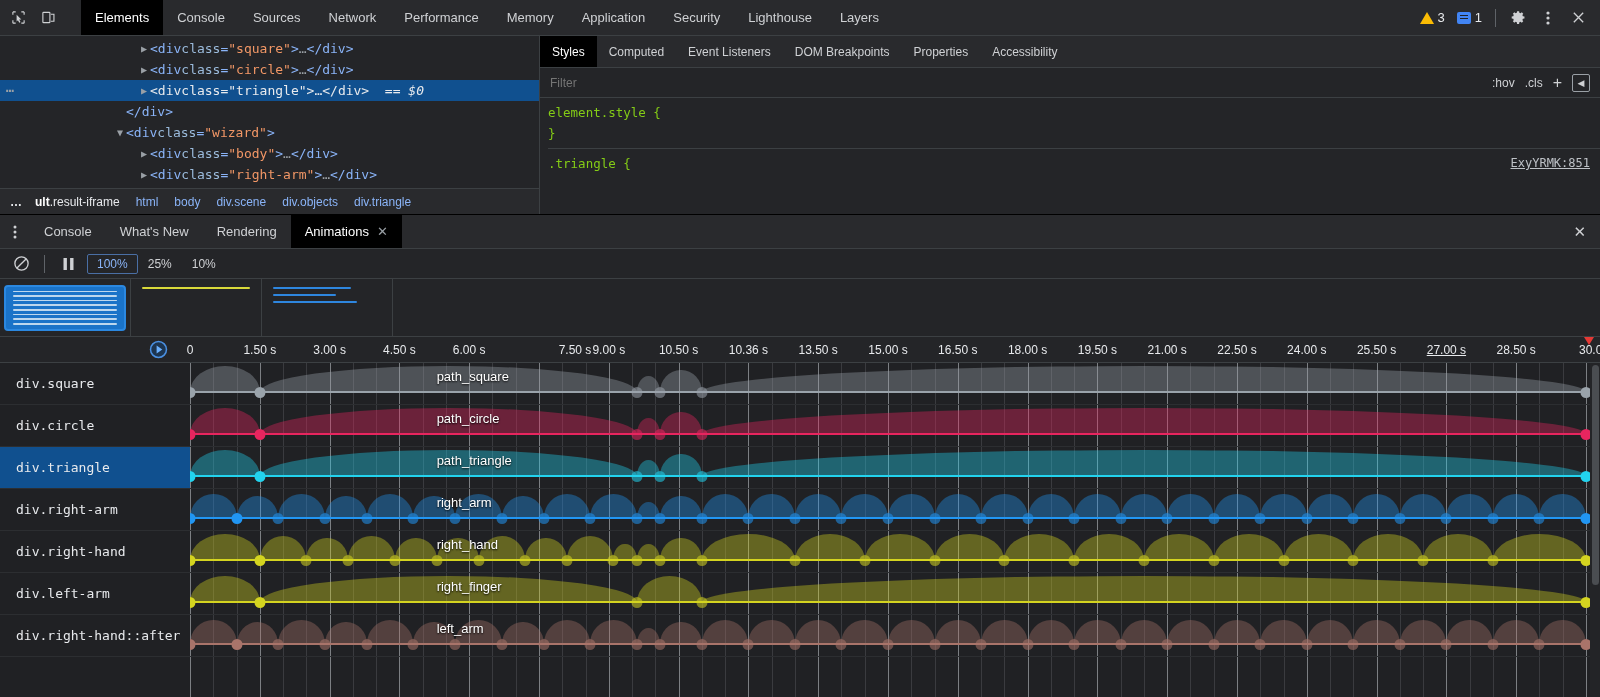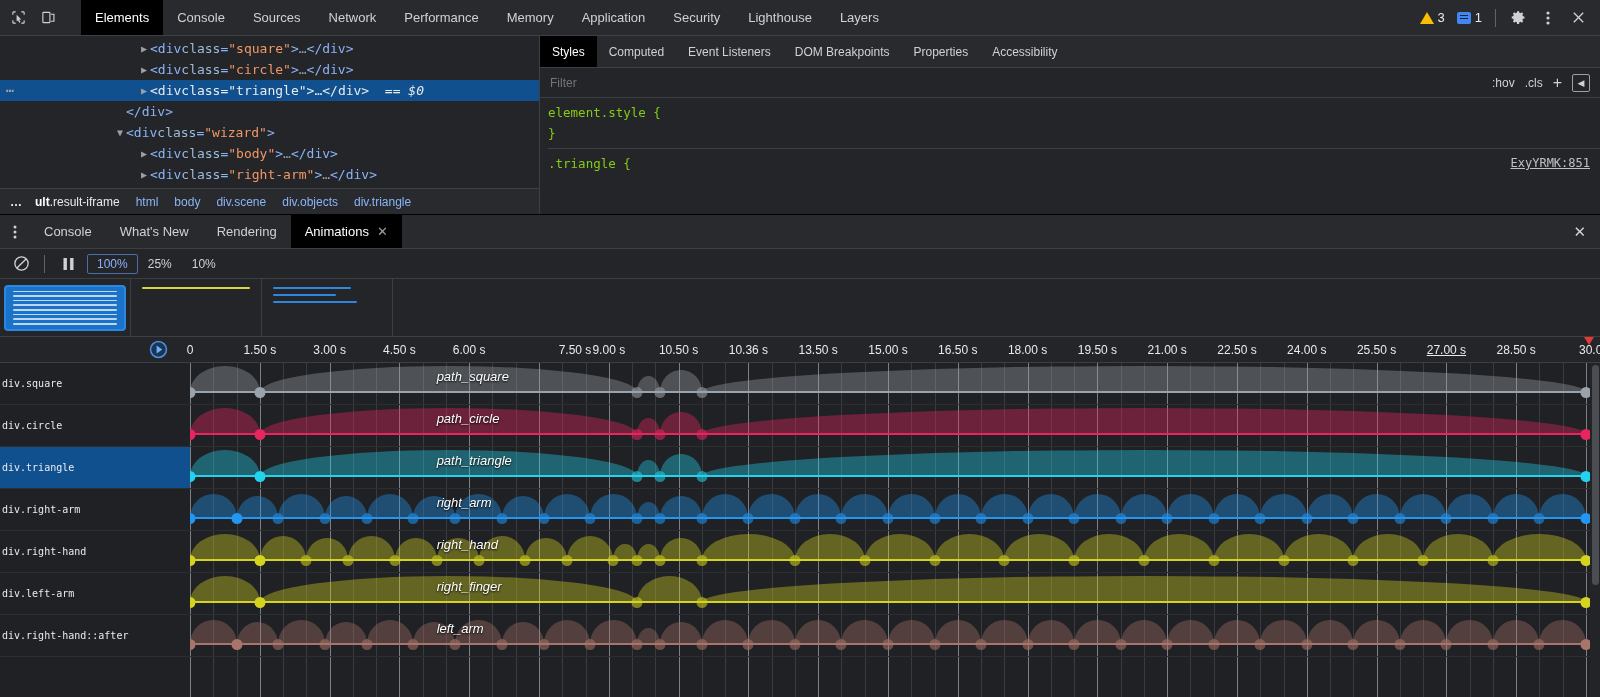--- a/index.html
+++ b/index.html
@@ -127,8 +127,8 @@
   
   .rows-area { flex: 1; display: flex; position: relative; overflow: hidden; background: #202124; }
   .row-labels { width: 190px; min-width: 190px; position: relative; background: #202124; z-index: 3; }
-  .row-label { height: 42px; display: flex; align-items: center; padding-left: 2px;
-    font-family: "DejaVu Sans Mono", monospace; font-size: 10px; color: #e8eaed;
+  .row-label { height: 42px; display: flex; align-items: center; padding-left: 16px;
+    font-family: "DejaVu Sans Mono", monospace; font-size: 13px; color: #e8eaed;
     border-bottom: 1px solid #2c2e31; cursor: pointer; }
   .row-label.selected { background: #10508f; }
   .tracks { flex: 1; position: relative; overflow: hidden; font-style: italic; }

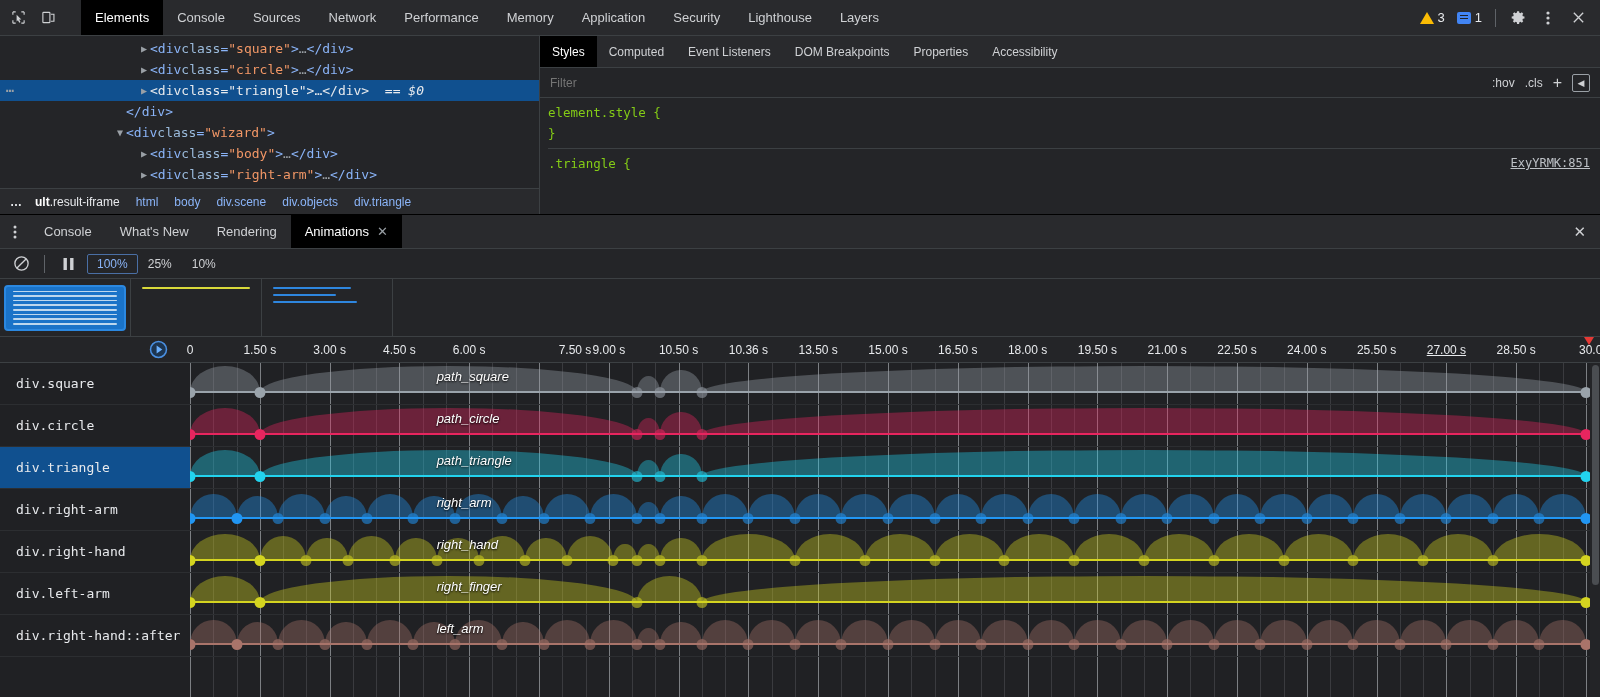--- a/index.html
+++ b/index.html
@@ -131,7 +131,7 @@
     font-family: "DejaVu Sans Mono", monospace; font-size: 13px; color: #e8eaed;
     border-bottom: 1px solid #2c2e31; cursor: pointer; }
   .row-label.selected { background: #10508f; }
-  .tracks { flex: 1; position: relative; overflow: hidden; font-style: italic; }
+  .tracks { flex: 1; position: relative; overflow: hidden; }
   .grid-lines { position: absolute; inset: 0; pointer-events: none; }
   .gline { position: absolute; top: 0; bottom: 0; width: 1px; background: rgba(200,205,210,0.55); }
   .gline.minor { background: rgba(150,155,160,0.22); }

